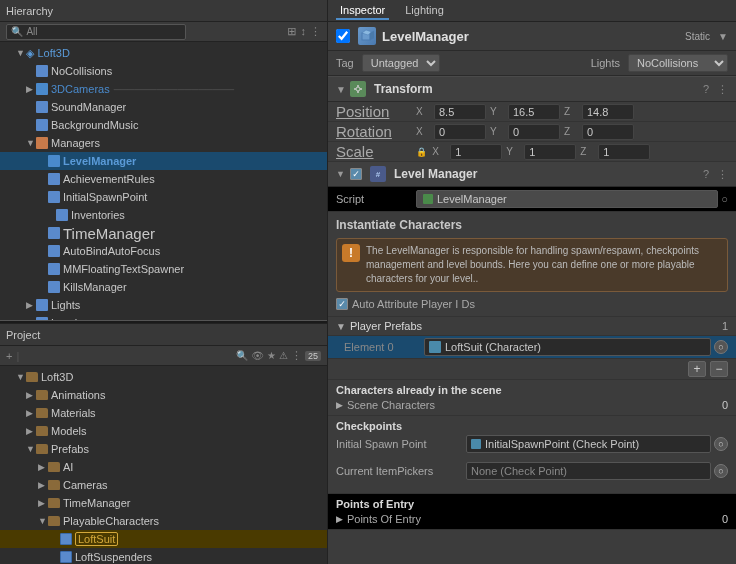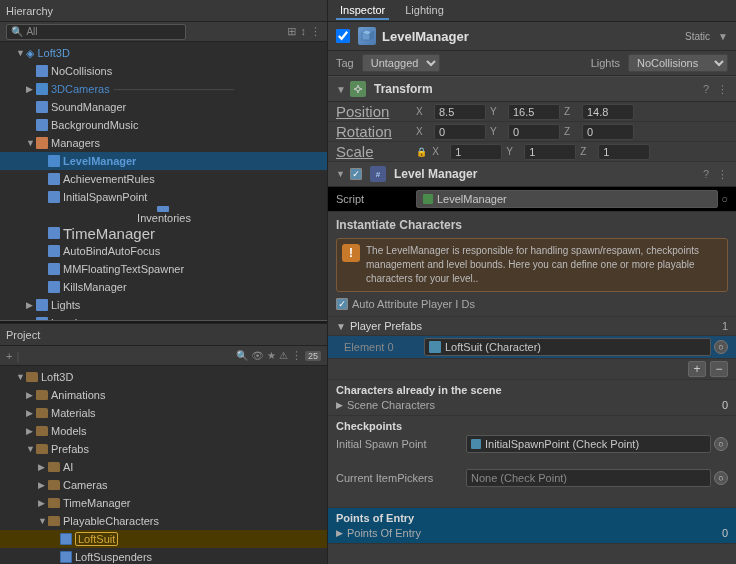--- a/index.html
+++ b/index.html
@@ -668,7 +668,7 @@
         <span style="font-size:11px;">InitialSpawnPoint</span>
       </div>
 
-      <div class="tree-item" style="padding-left:5px;flex-direction:column;">
+      <div class="tree-item" style="padding-left:12px;">
         <span class="indent" style="width:34px;"></span>
         <span style="width:10px;"></span>
         <span style="display:inline-block; width:12px; height:12px; background:#5a8acc; border-radius:1px; margin-right:3px;"></span>

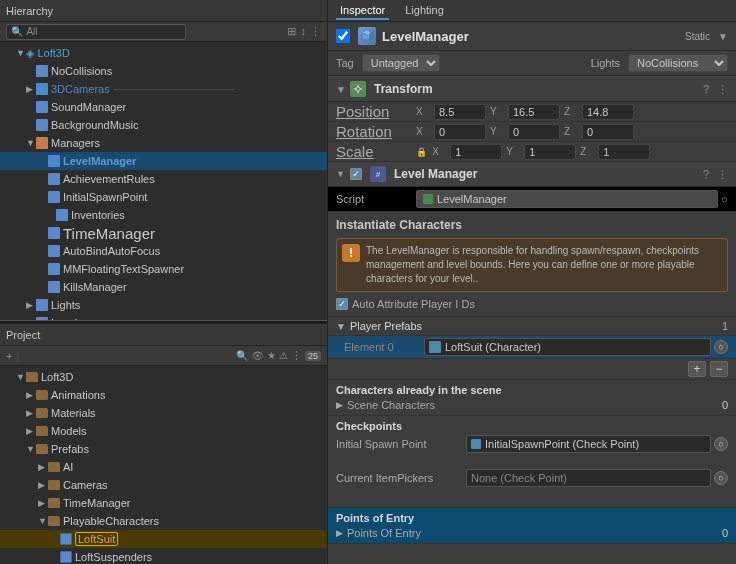--- a/index.html
+++ b/index.html
@@ -515,7 +515,7 @@
     .checkpoint-row {
       display: flex;
       align-items: center;
-      margin-bottom: 16px;
+      margin-bottom: 9px;
     }
 
     .cp-label {

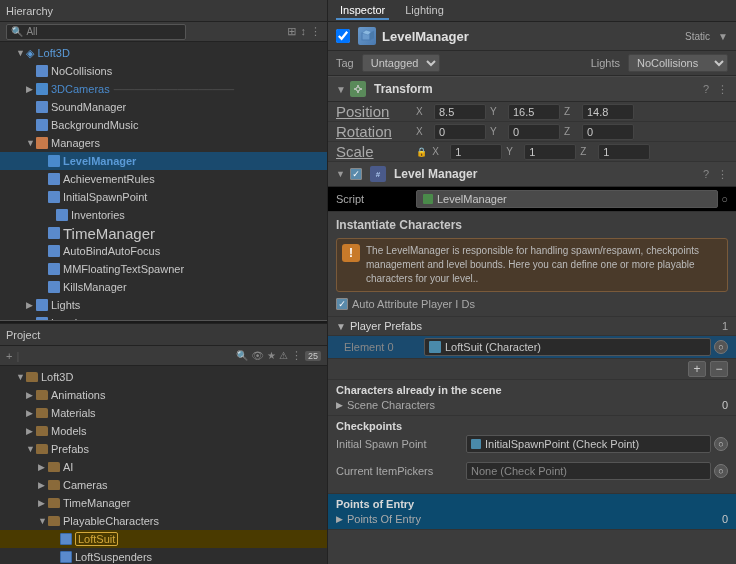--- a/index.html
+++ b/index.html
@@ -539,7 +539,7 @@
     
     .points-section {
       padding: 4px 8px;
-      background: #0c4a6e;
+      background: #000000;
       border-bottom: 1px solid #333;
     }
 

